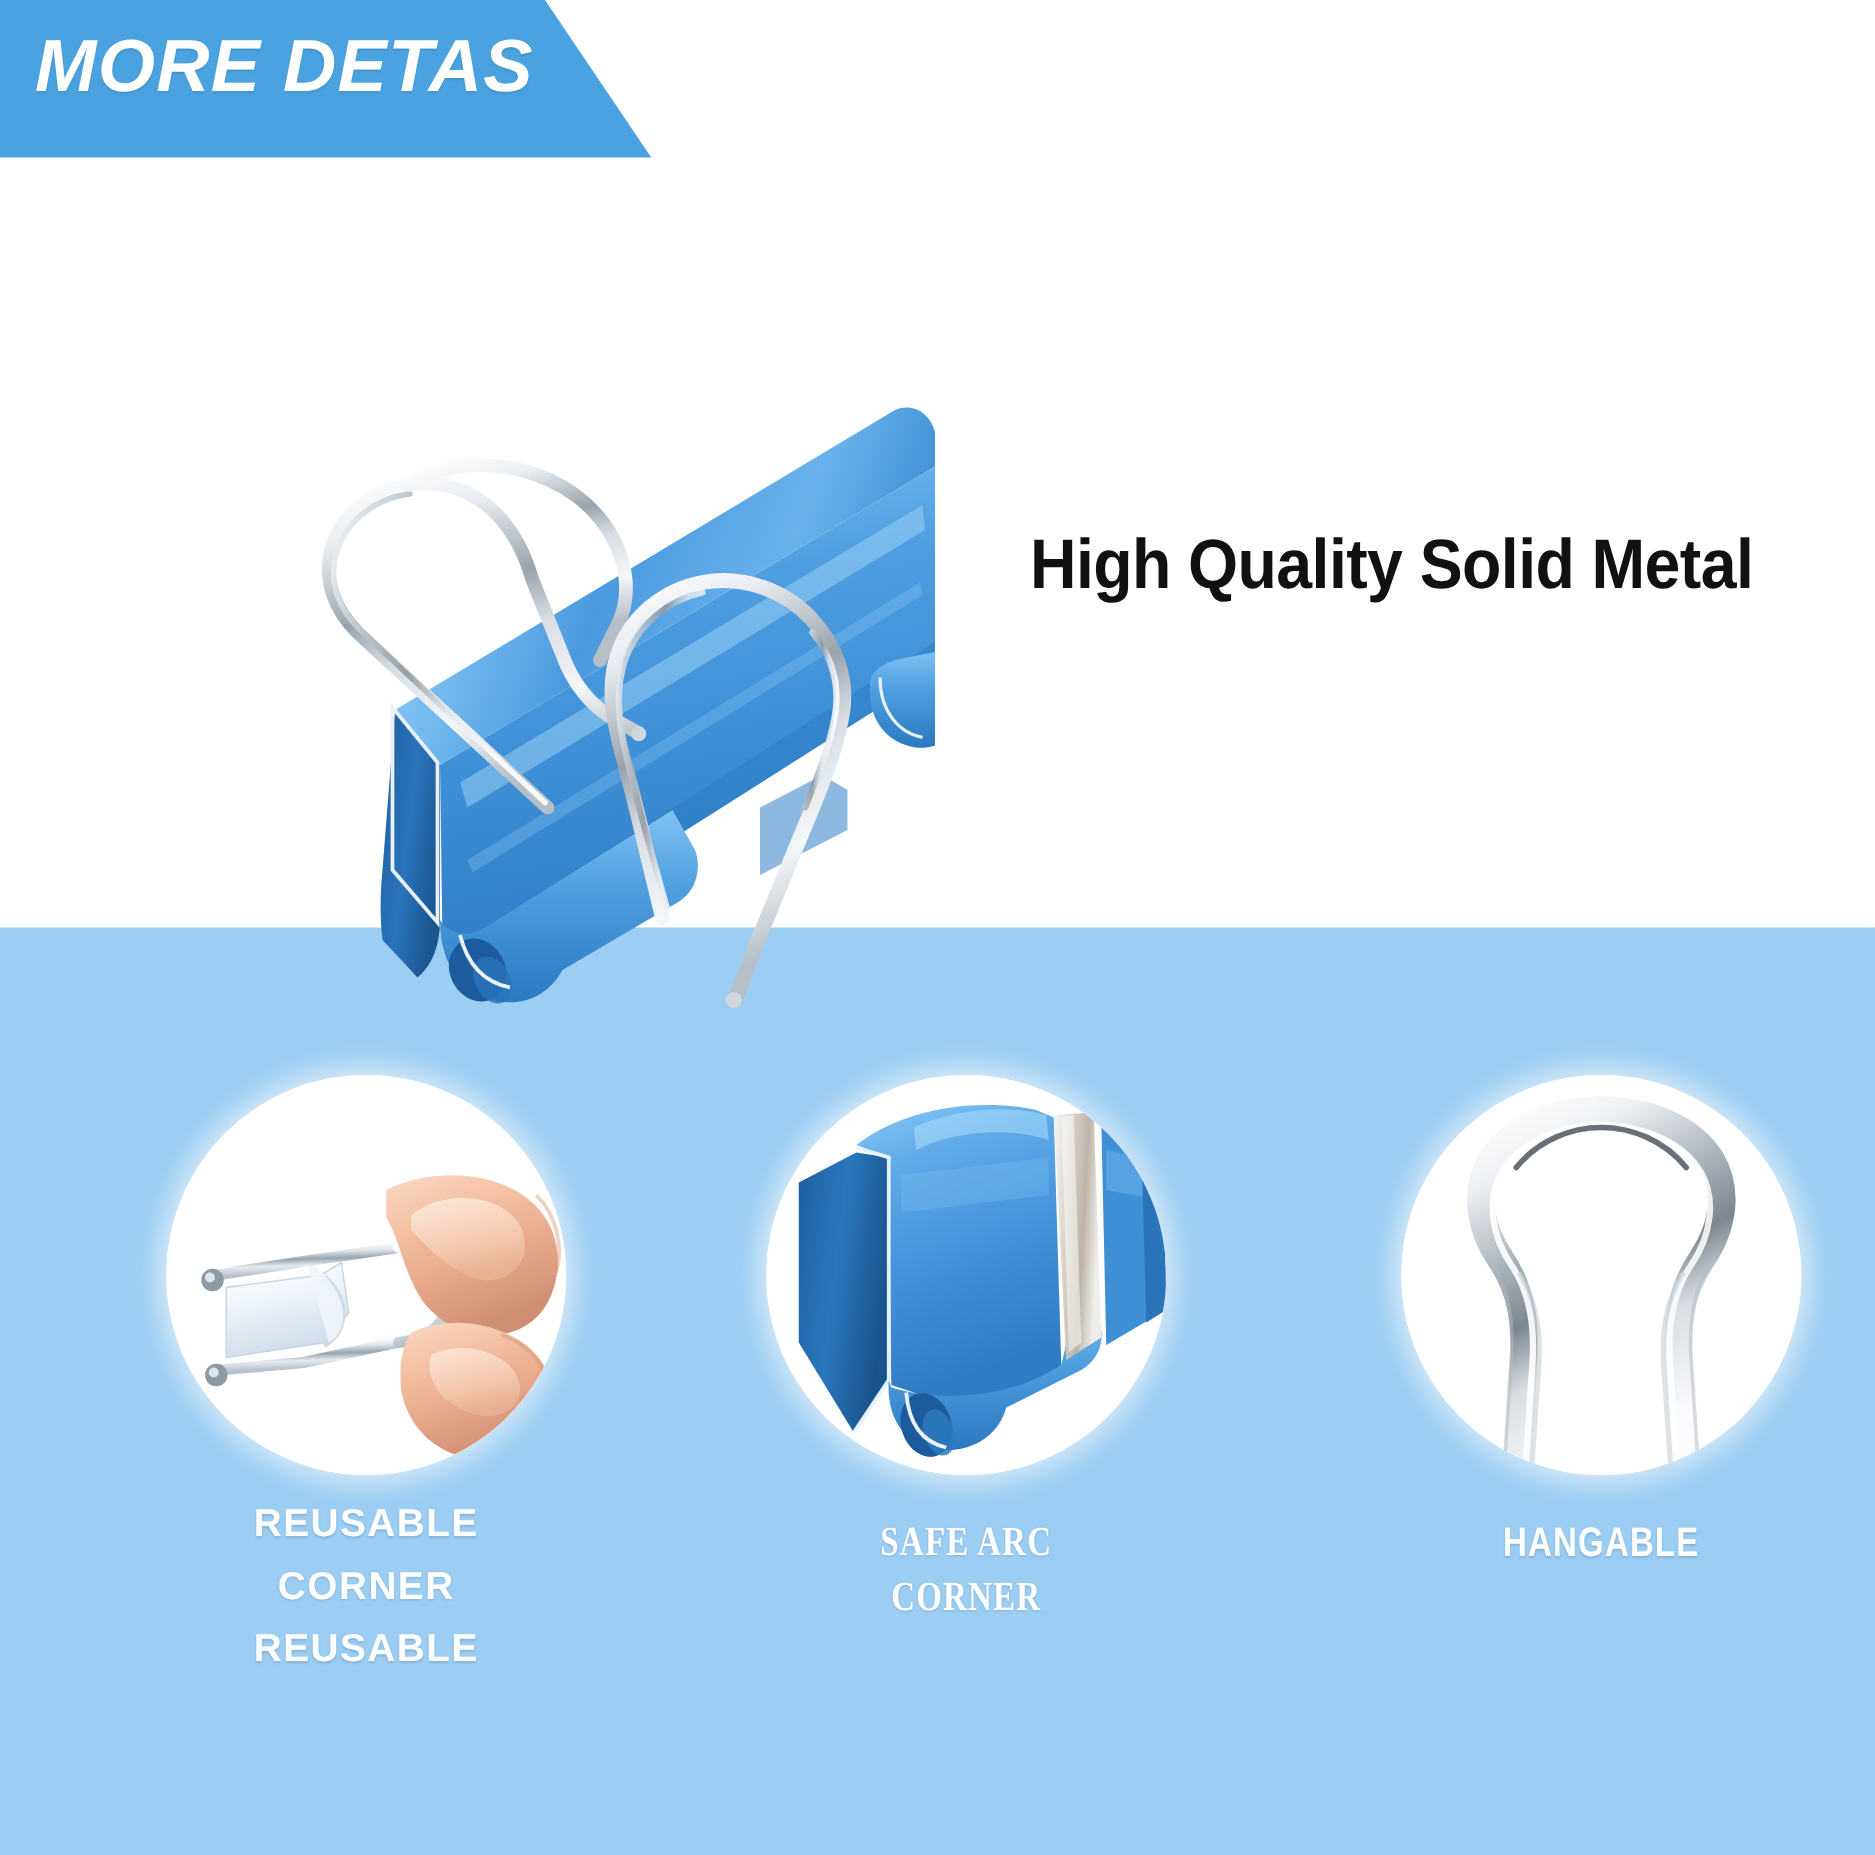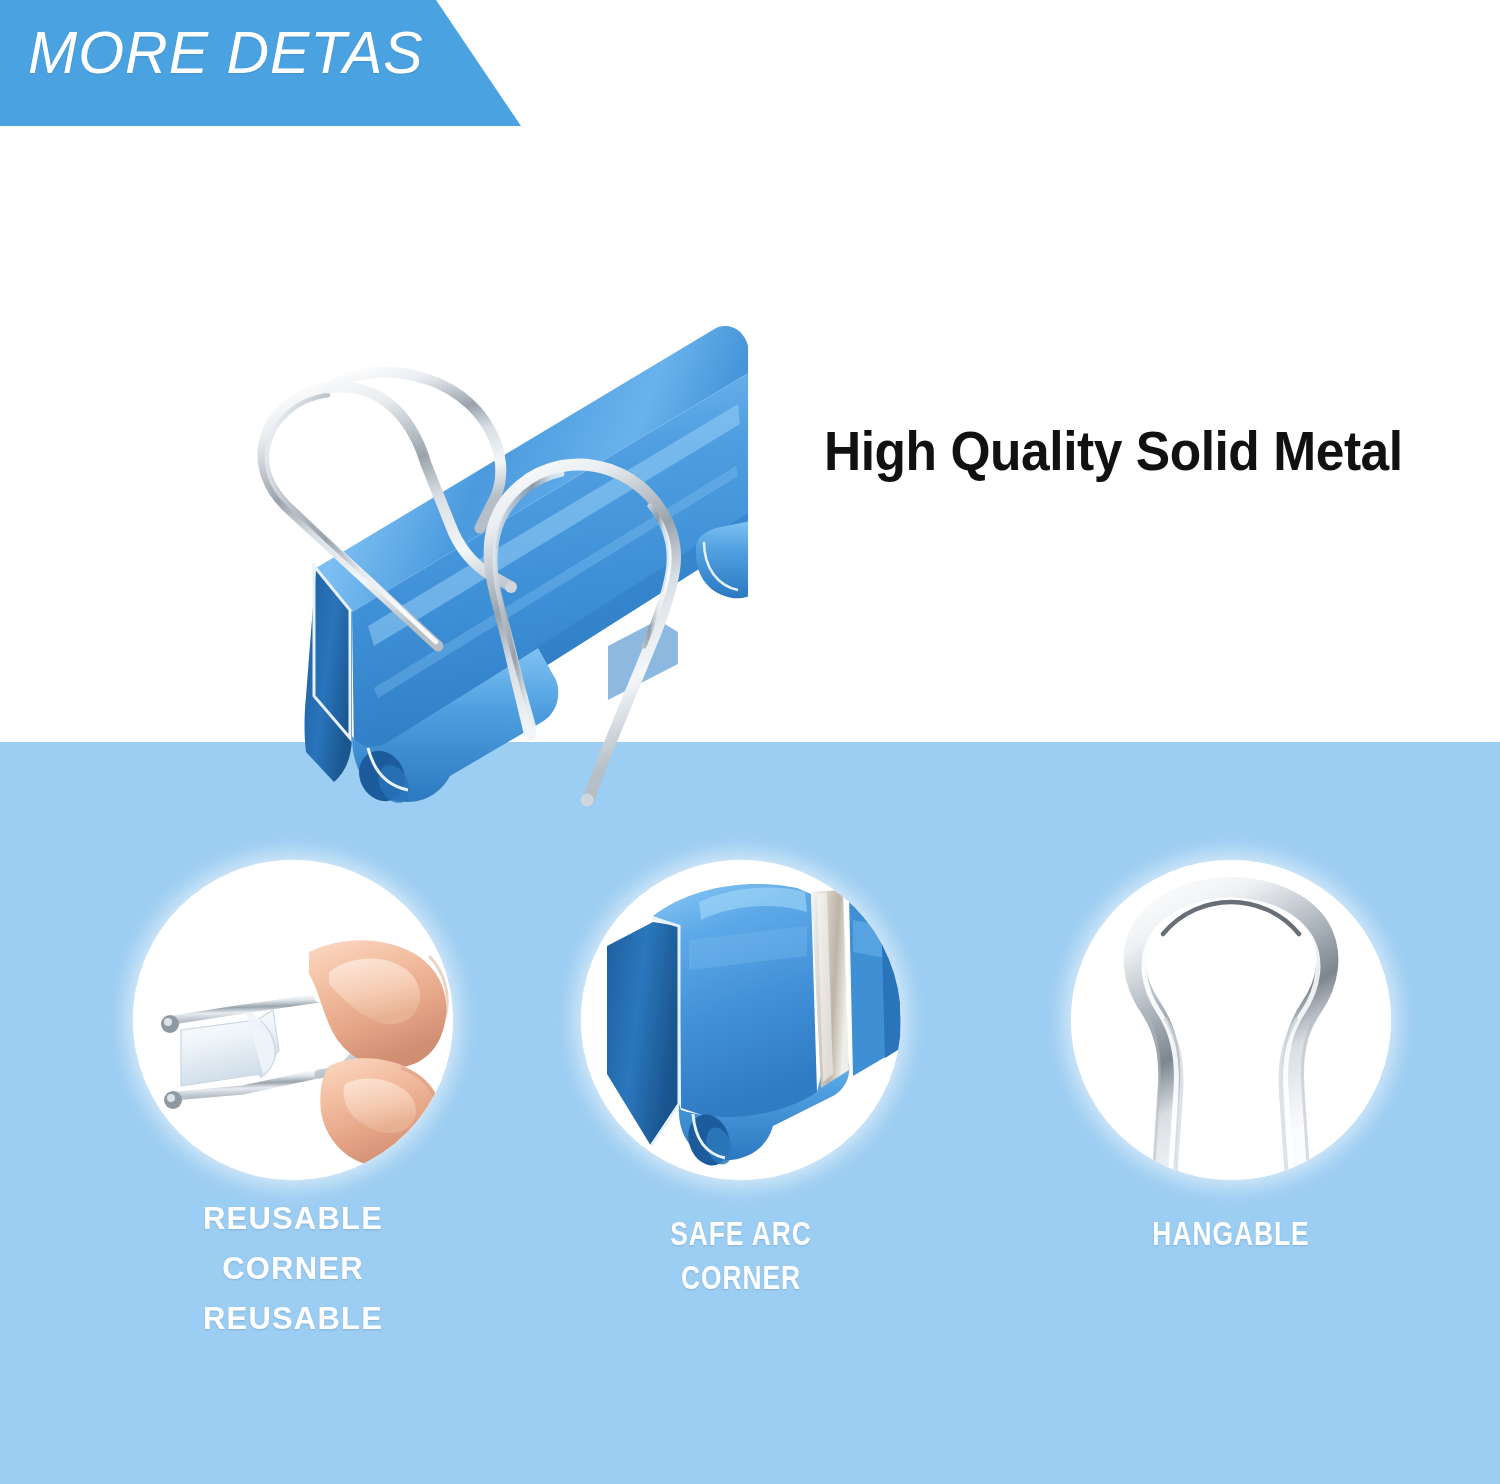--- a/index.html
+++ b/index.html
@@ -23,7 +23,7 @@
   .banner-shape { position:absolute; inset:0; }
   .banner-label {
     position:absolute; left:28px; top:24px;
-    font-size:59px; font-weight:normal; font-style:italic;
+    font-size:59px; font-weight:bold; font-style:italic;
     color:#ffffff; letter-spacing:1px; line-height:1;
     white-space:nowrap;
     text-shadow:0 1px 2px rgba(0,0,0,.10);

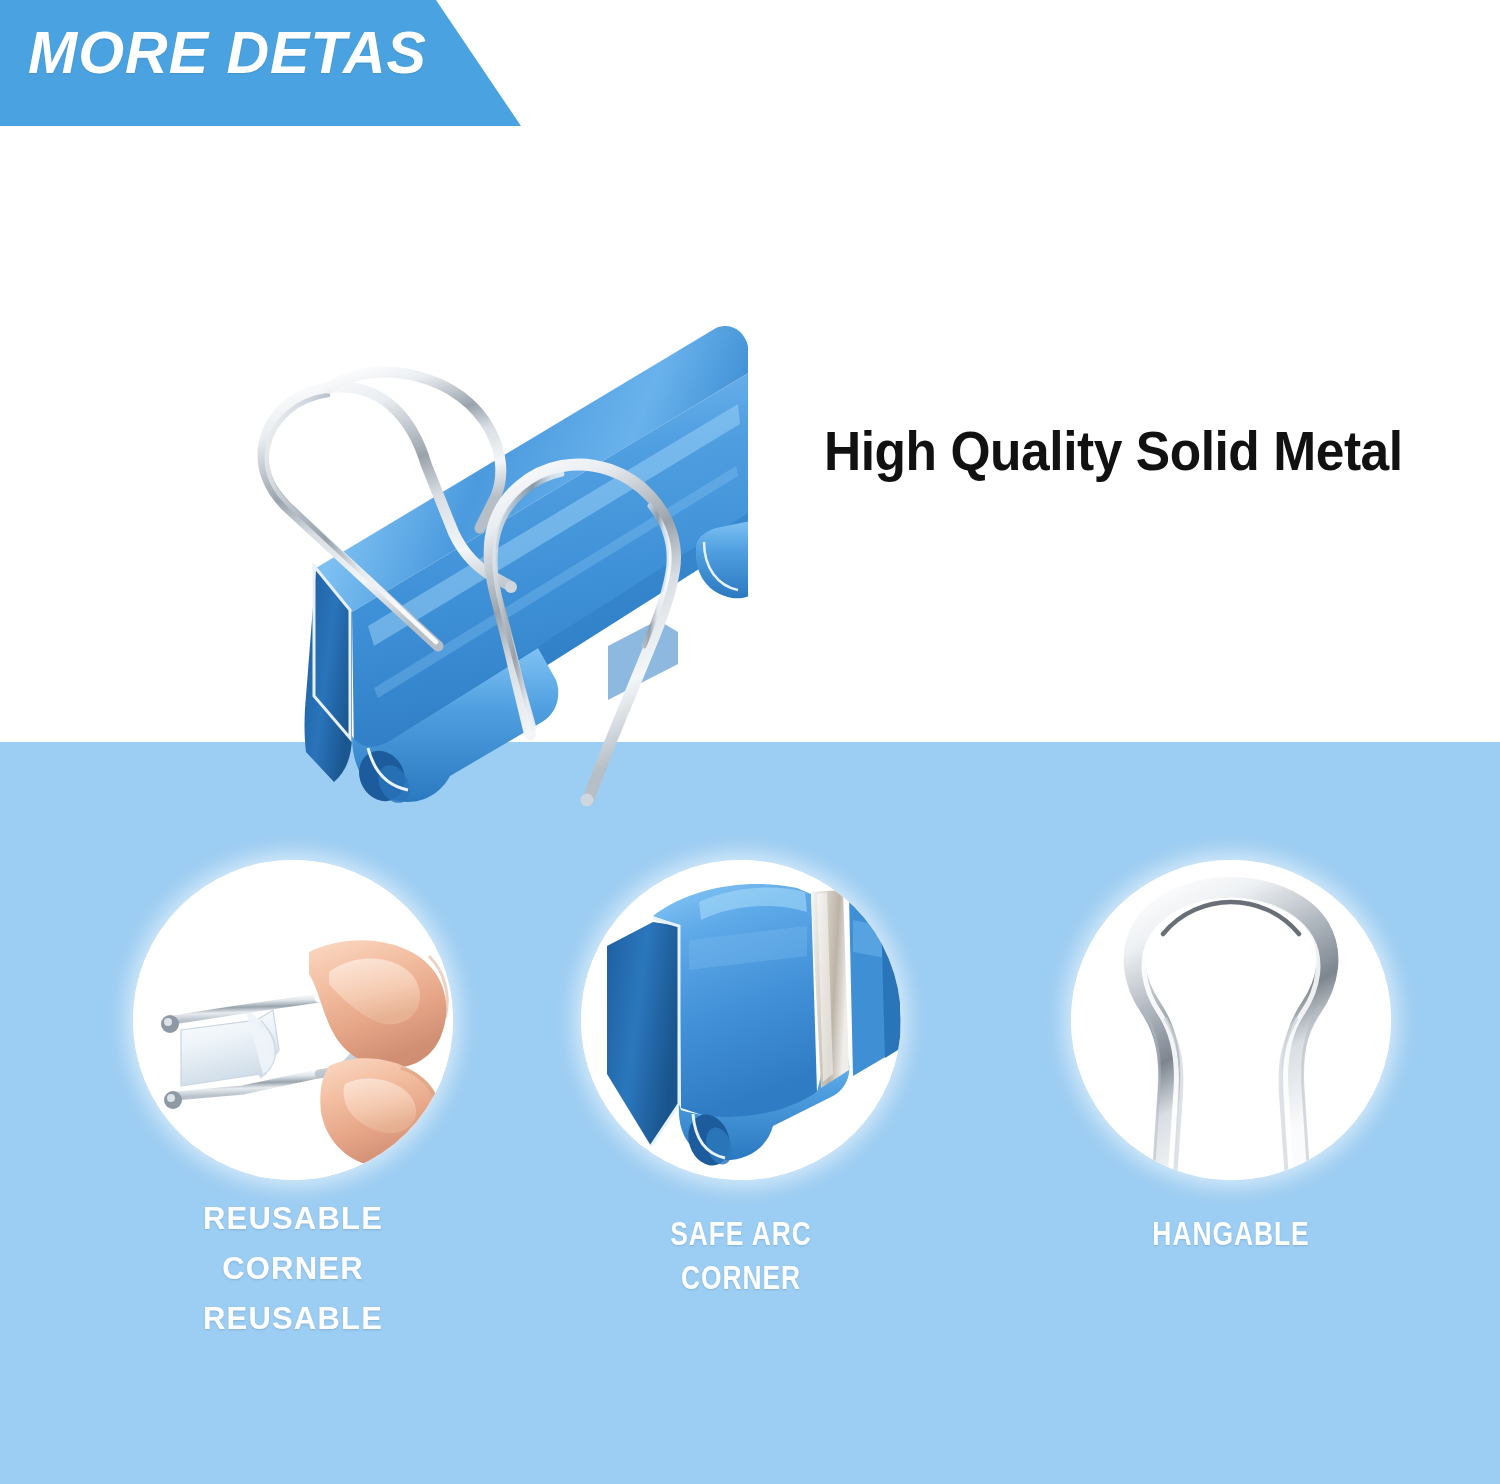--- a/index.html
+++ b/index.html
@@ -44,7 +44,7 @@
   .features { position:absolute; left:0; top:860px; width:1500px; height:600px; }
   .feature { position:absolute; top:0; width:330px; }
   .feature.f1 { left:128px; }
-  .feature.f2 { left:576px; }
+  .feature.f2 { left:608px;font-family:Liberation Serif, serif; }
   .feature.f3 { left:1066px; }
 
   .circle {

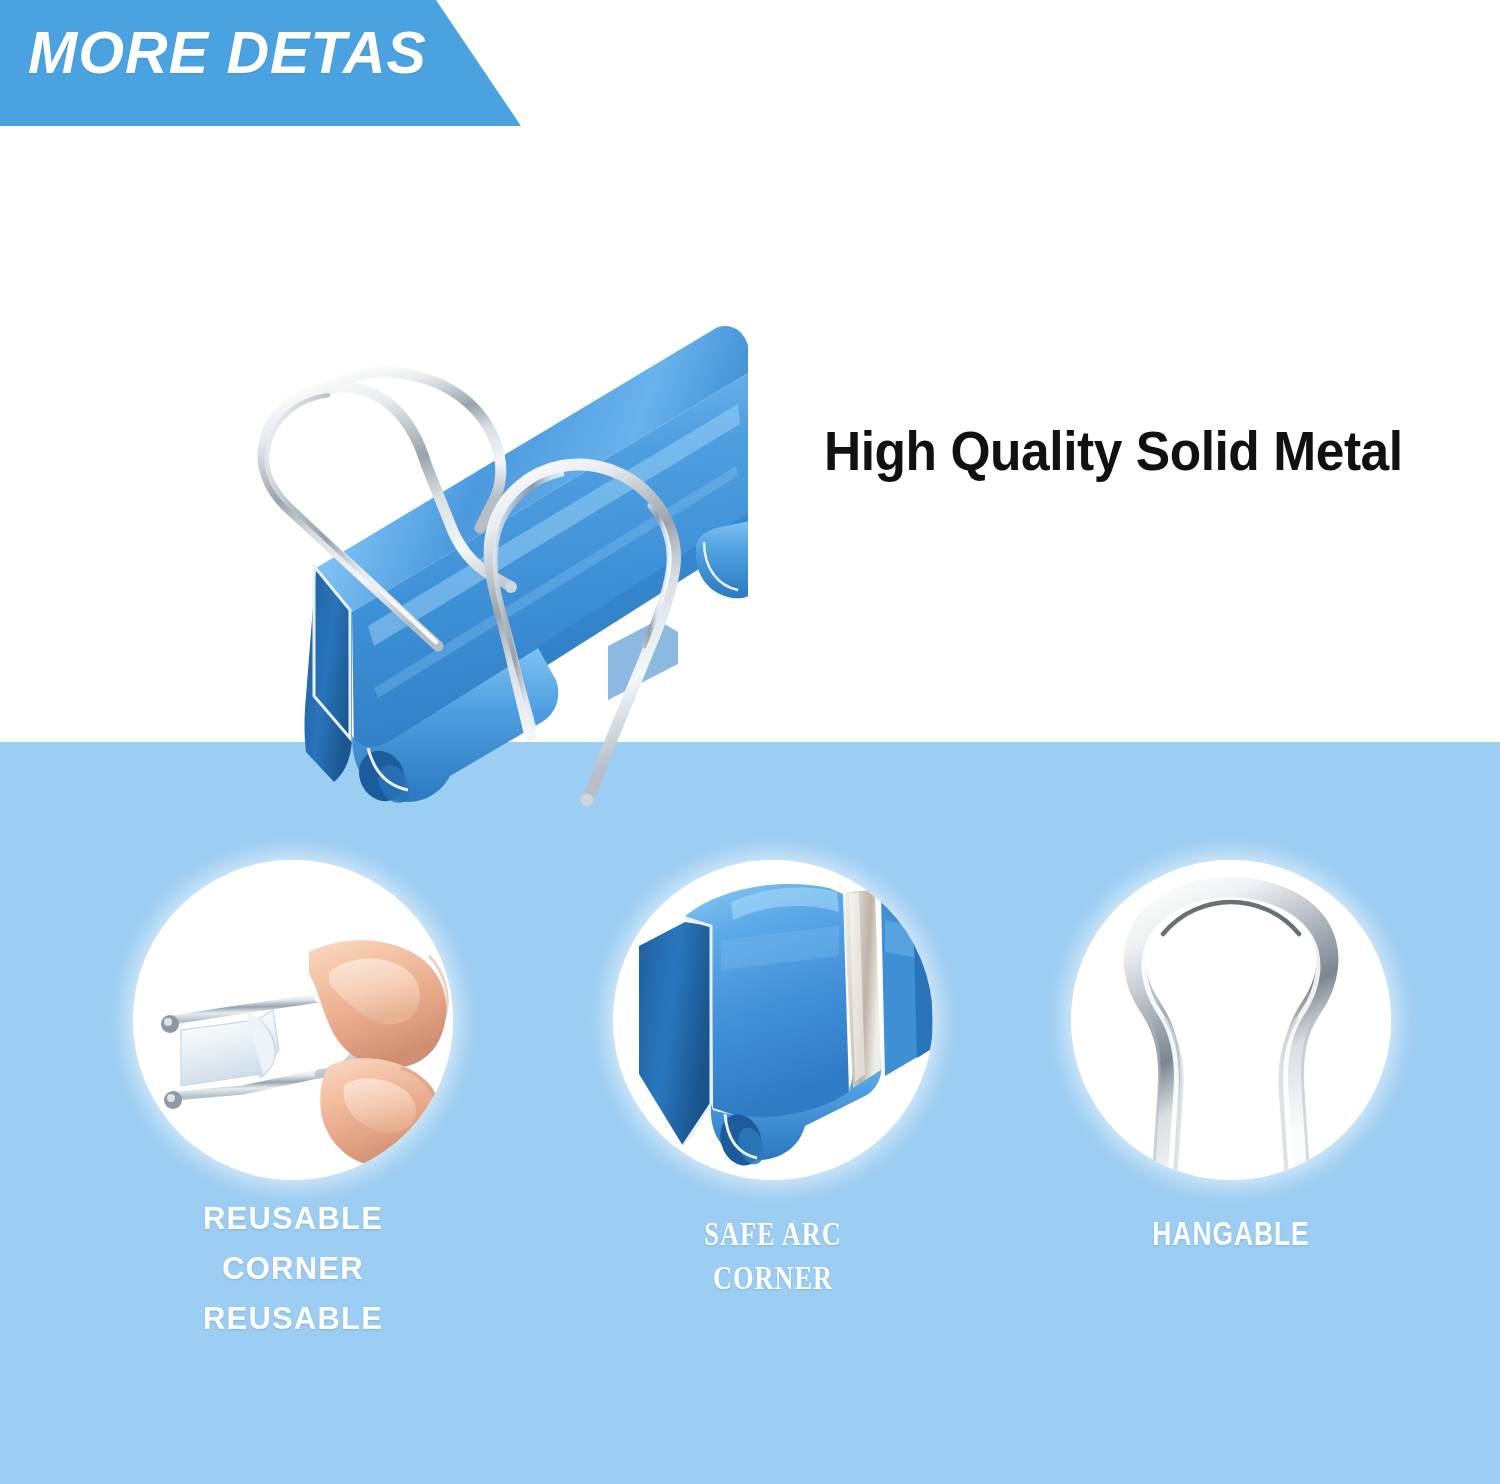--- a/index.html
+++ b/index.html
@@ -45,7 +45,7 @@
   .feature { position:absolute; top:0; width:330px; }
   .feature.f1 { left:128px; }
   .feature.f2 { left:608px;font-family:Liberation Serif, serif; }
-  .feature.f3 { left:1066px; }
+  .feature.f3 { left:1116px; }
 
   .circle {
     position:relative; width:320px; height:320px; margin:0 auto;

